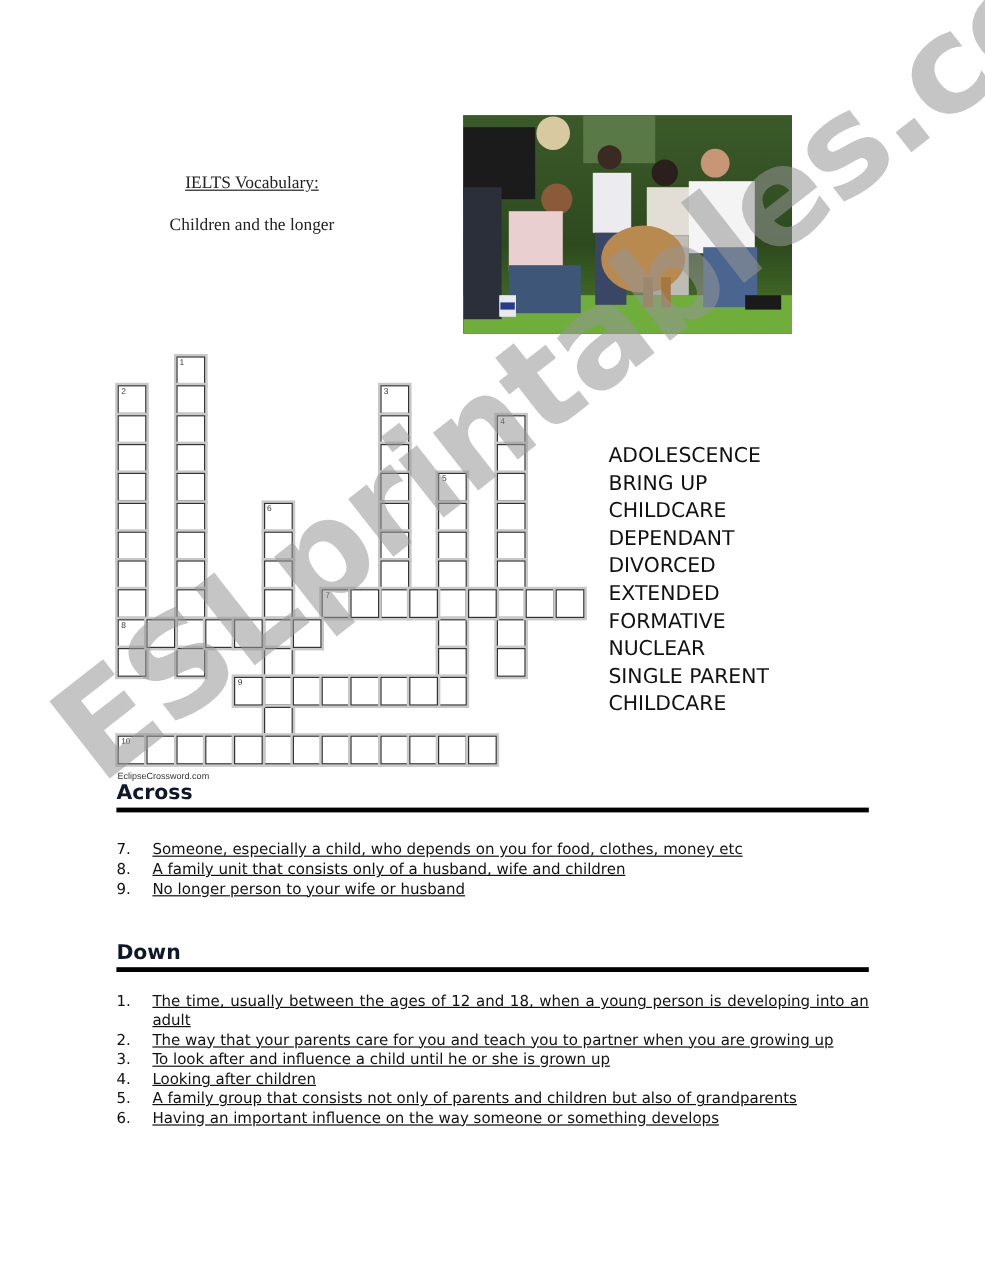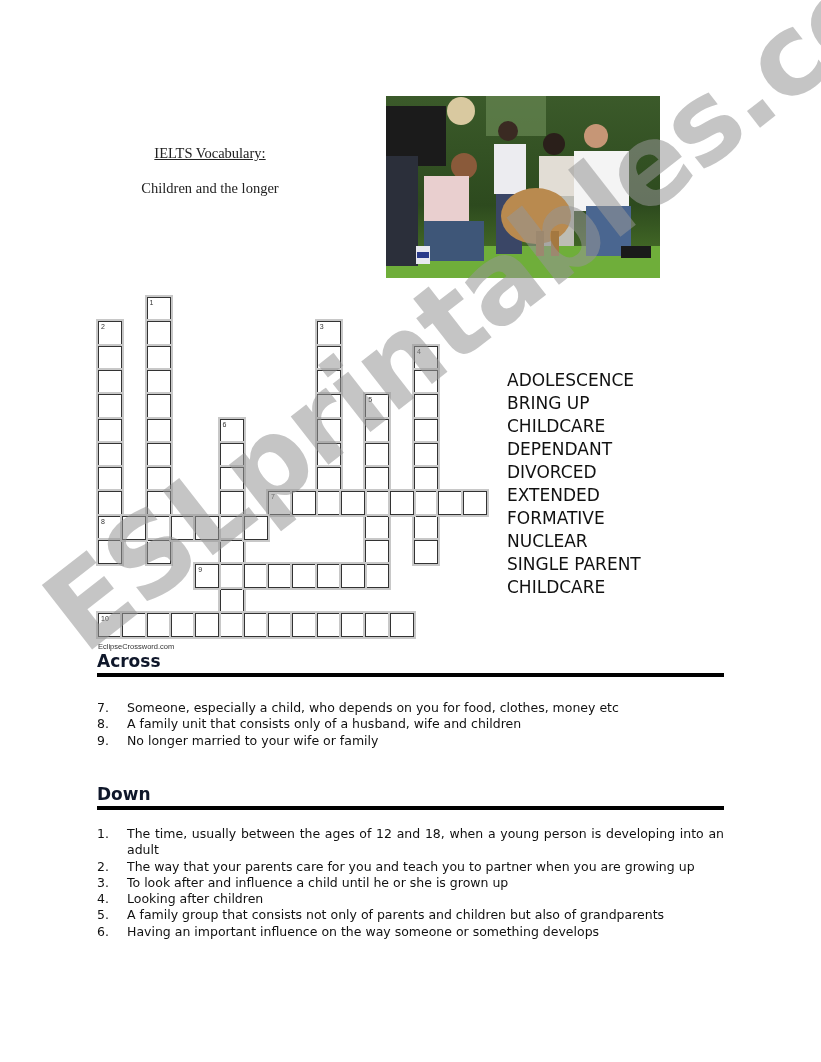--- a/index.html
+++ b/index.html
@@ -16,7 +16,7 @@
   .clues { position:absolute; left:97px; width:627px; font-family:"DejaVu Sans", sans-serif; font-size:12.5px; line-height:16.3px; color:#111; }
   .clue { display:flex; }
   .clue .n { width:30px; flex:none; }
-  .clue .t { flex:1; text-align:justify; }
+  .clue .t { flex:1; text-align:justify;text-decoration:underline; }
   .watermark { position:absolute; left:60px; top:560px; font-family:"DejaVu Sans", sans-serif; font-weight:bold; font-size:112px; color:rgba(150,150,150,0.55); transform:rotate(-38deg); transform-origin:left center; white-space:nowrap; pointer-events:none; letter-spacing:-2px; }
 </style>
 </head>

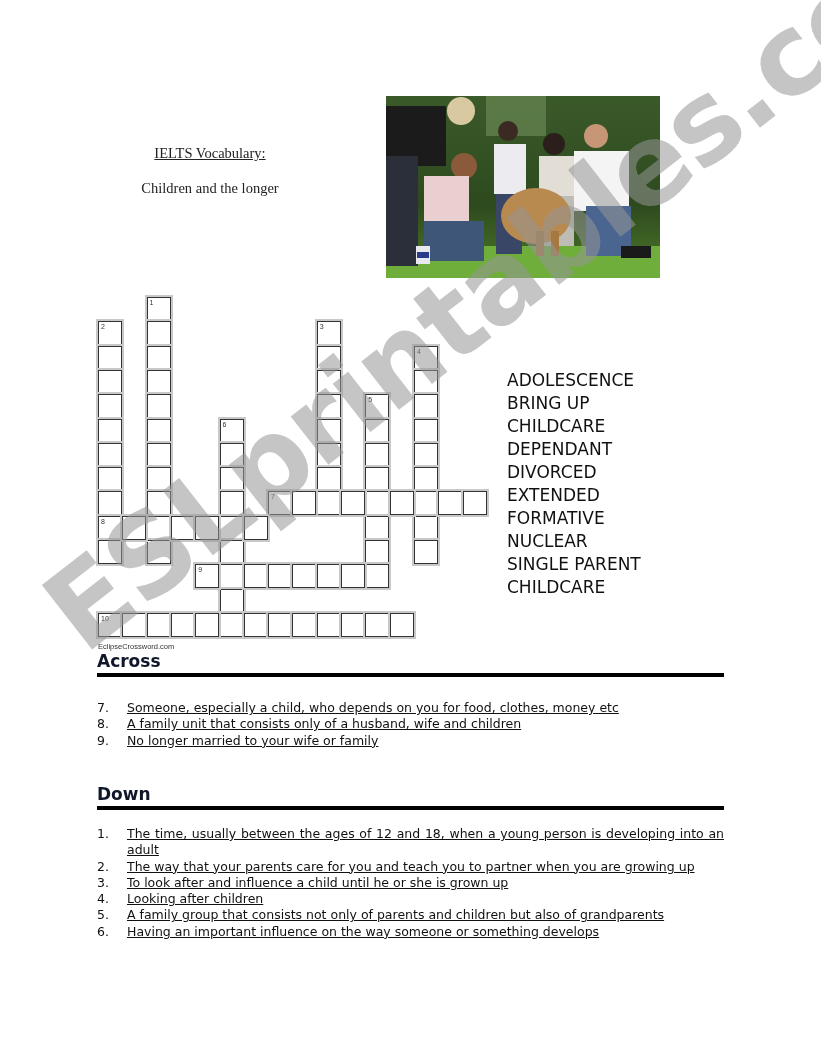--- a/index.html
+++ b/index.html
@@ -203,7 +203,7 @@
       </div>
     <div class="clue">
         <span class="n">9.</span>
-        <span class="t">No longer married to your wife or family</span>
+        <span class="t">No longer person to your wife or husband</span>
       </div>
   </div>
 

